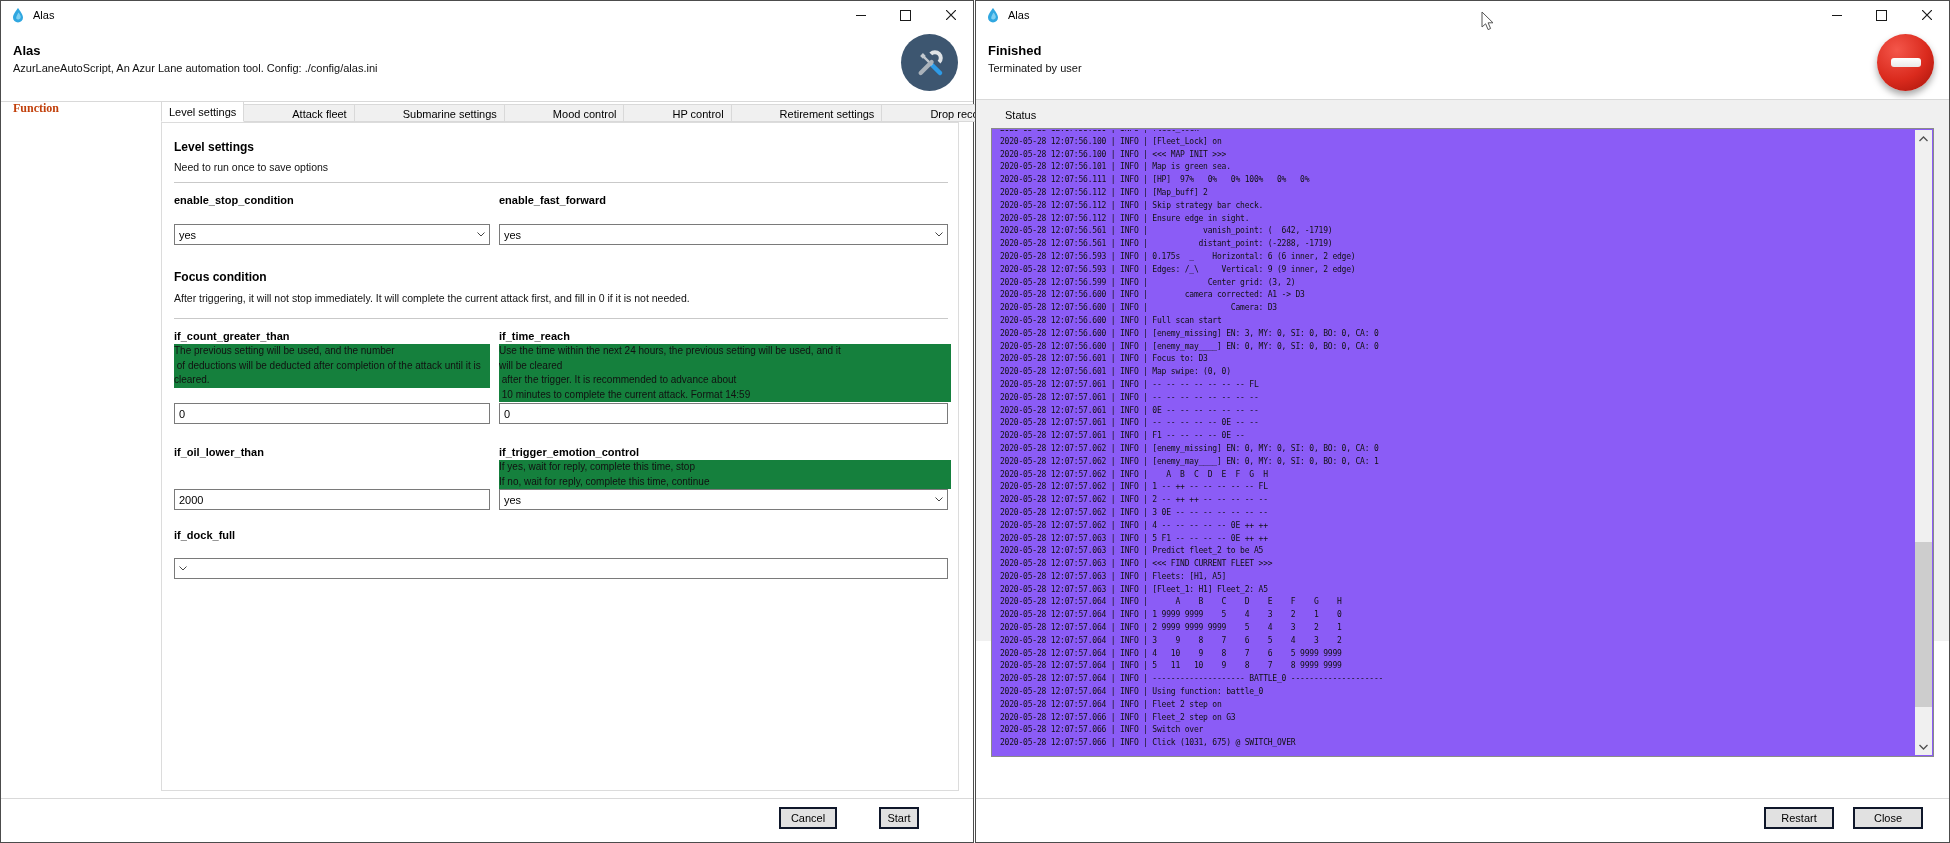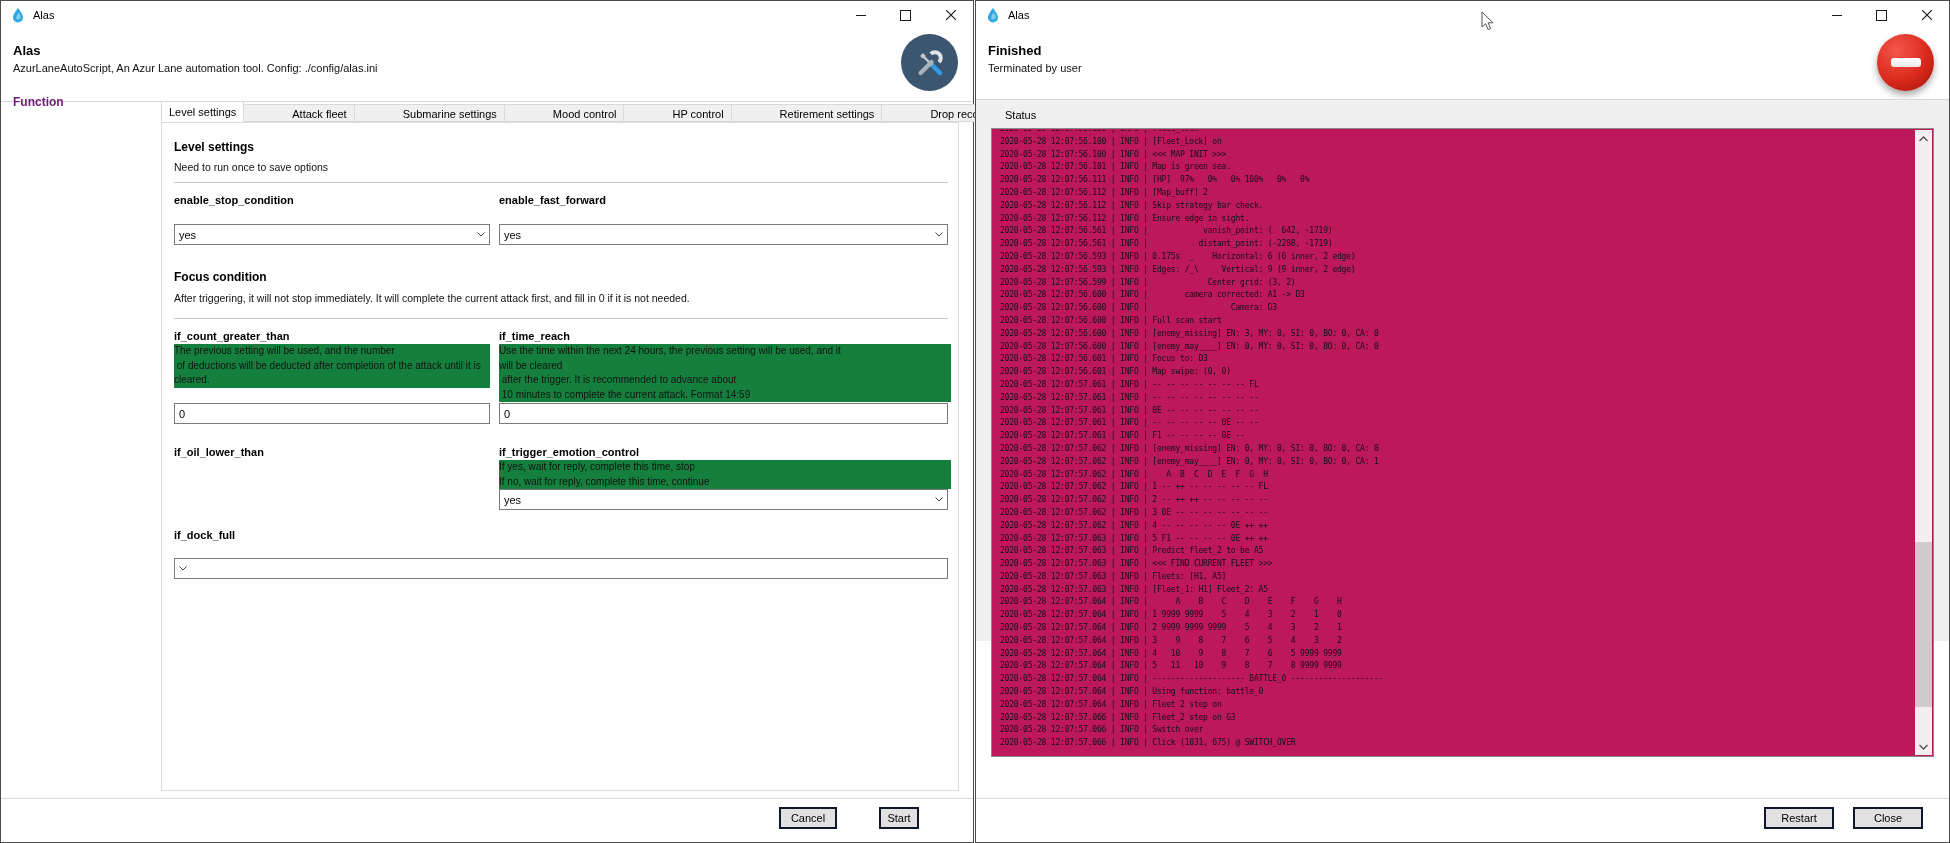--- a/index.html
+++ b/index.html
@@ -27,7 +27,7 @@
   .hsep{position:absolute;left:0;right:0;height:1px;background:#d9d9d9;}
 
   
-  .function-label{position:absolute;left:12px;top:94px;font-size:12px;font-weight:bold;color:#701a75;}
+  .function-label{position:absolute;left:12px;top:100px;font-size:12px;font-weight:bold;color:#c2410c;font-family:Liberation Serif, serif;}
   .listbox{position:absolute;left:10px;top:132px;width:141px;height:309px;border:1px solid #7a7a7a;background:#fff;box-sizing:border-box;overflow:hidden;padding-top:1px;}
   .listbox-item{font-size:11px;line-height:15.4px;padding:0 3px;color:#000;white-space:nowrap;}
   .listbox-item.active{background:#0078d7;color:#fff;}

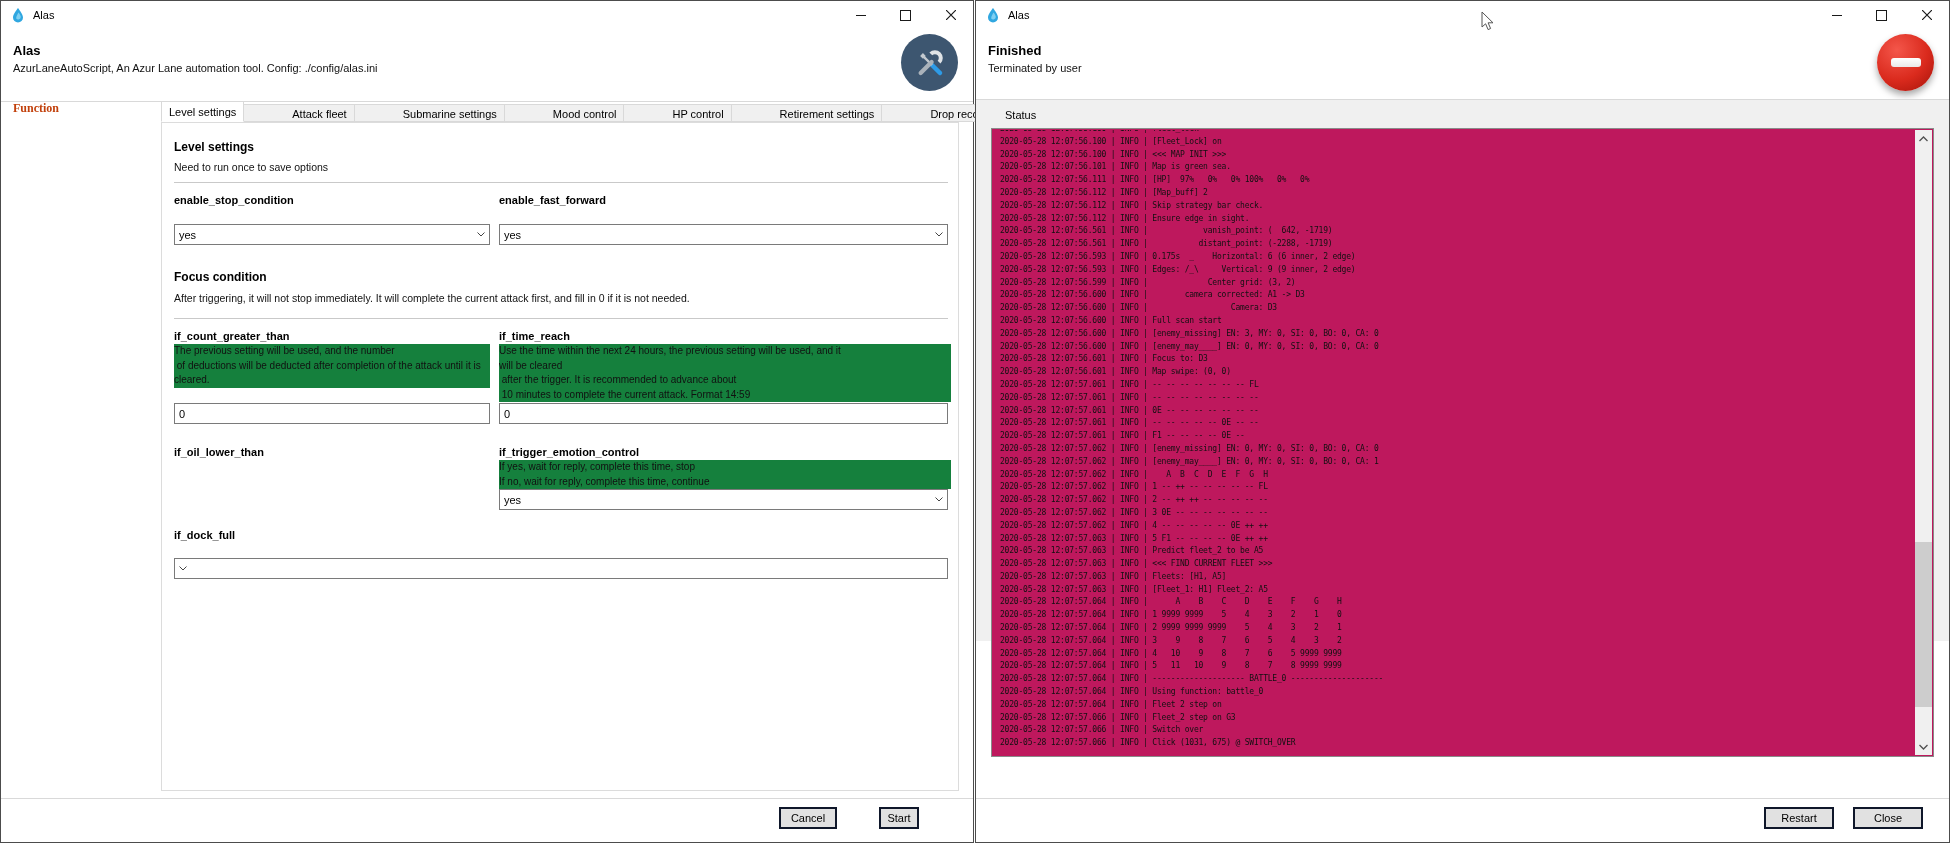--- a/index.html
+++ b/index.html
@@ -55,7 +55,7 @@
   
   .status-area{position:absolute;left:0;top:99px;width:973px;height:541px;background:#f0f0f0;}
   .status-label{position:absolute;left:29px;top:9px;font-size:11px;color:#000;}
-  .logbox{position:absolute;left:15px;top:28px;width:943px;height:629px;border:1px solid #8a8a8a;background:#be185d;box-sizing:border-box;}
+  .logbox{position:absolute;left:15px;top:28px;width:943px;height:629px;border:1px solid #8a8a8a;background:#8b5cf6;box-sizing:border-box;}
   .log-clip{position:absolute;left:1px;right:18px;top:1px;bottom:1px;overflow:hidden;}
   .log{margin:-7px 0 0 0;padding:0 0 0 7px;font-family:"DejaVu Sans Mono",monospace;font-size:8px;letter-spacing:-0.2px;line-height:12.79px;color:#111;}
   .log div{white-space:pre;}

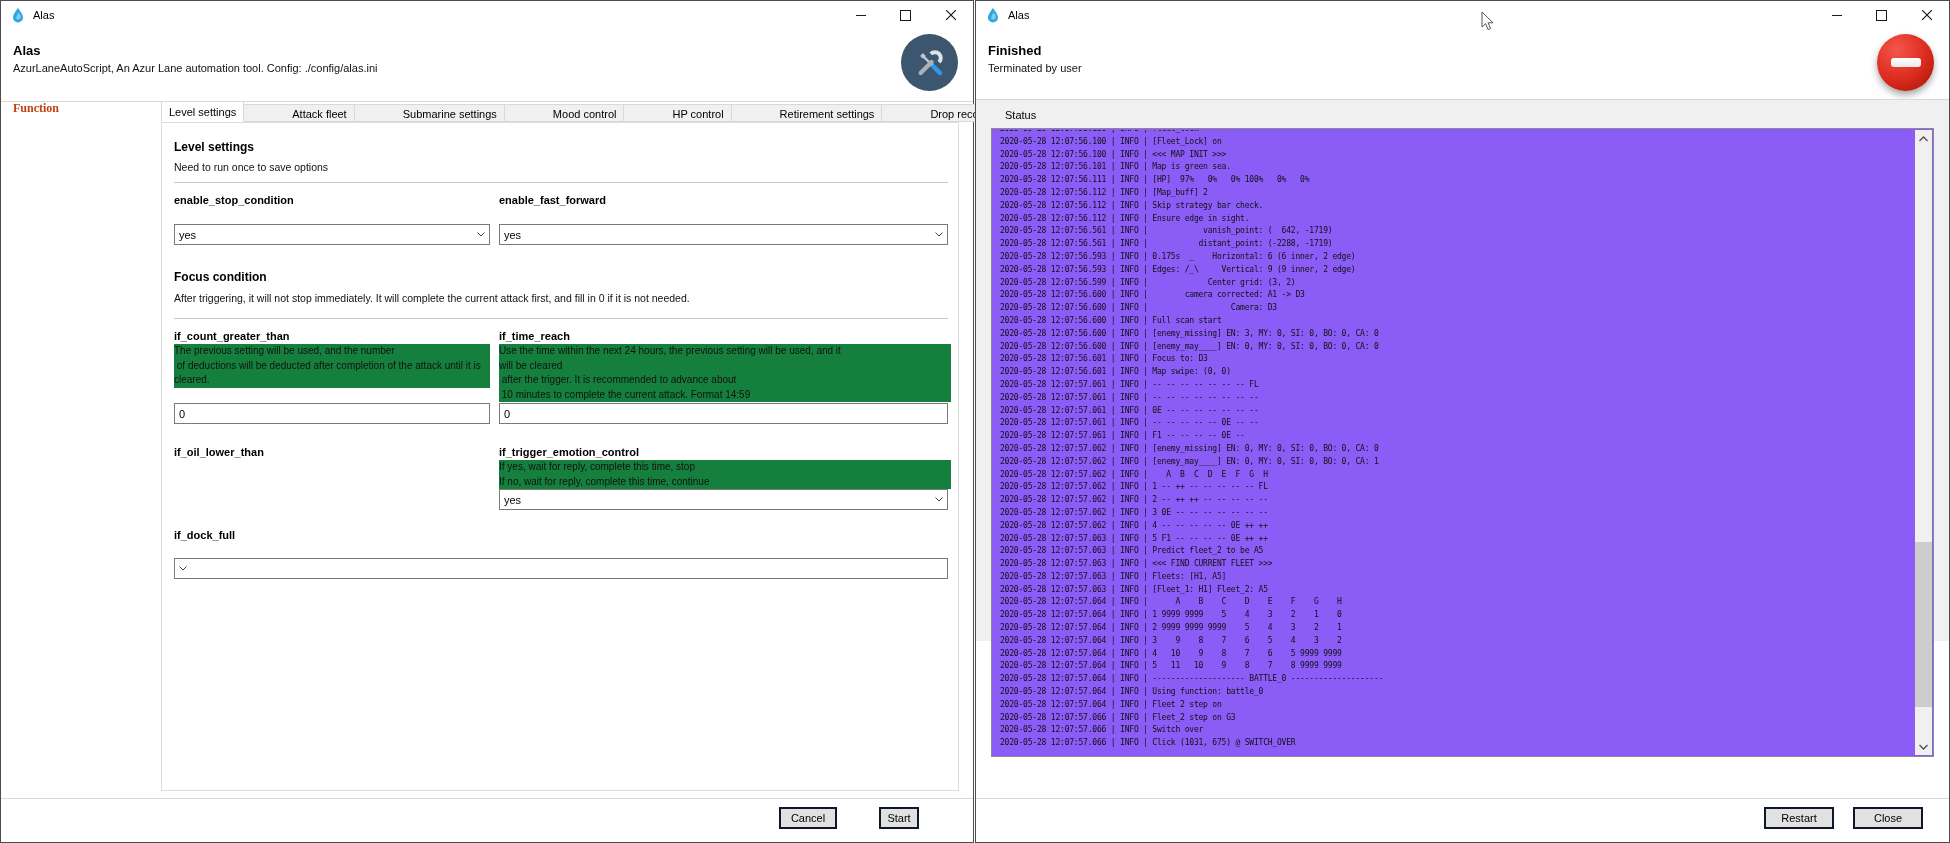--- a/index.html
+++ b/index.html
@@ -170,6 +170,7 @@
       <div class="field-label" style="left:337px;top:323px">if_trigger_emotion_control</div>
       <div class="field-desc" style="left:337px;top:337px;width:452px">If yes, wait for reply, complete this time, stop
 If no, wait for reply, complete this time, continue</div>
+      <input class="textbox" style="left: 12px; top: 366px; width: 316px;" value="2000">
       <div class="combo" style="left:337px;top:366px;width:449px">
         <span class="combo-value">yes</span>
         <span class="combo-chevron">

